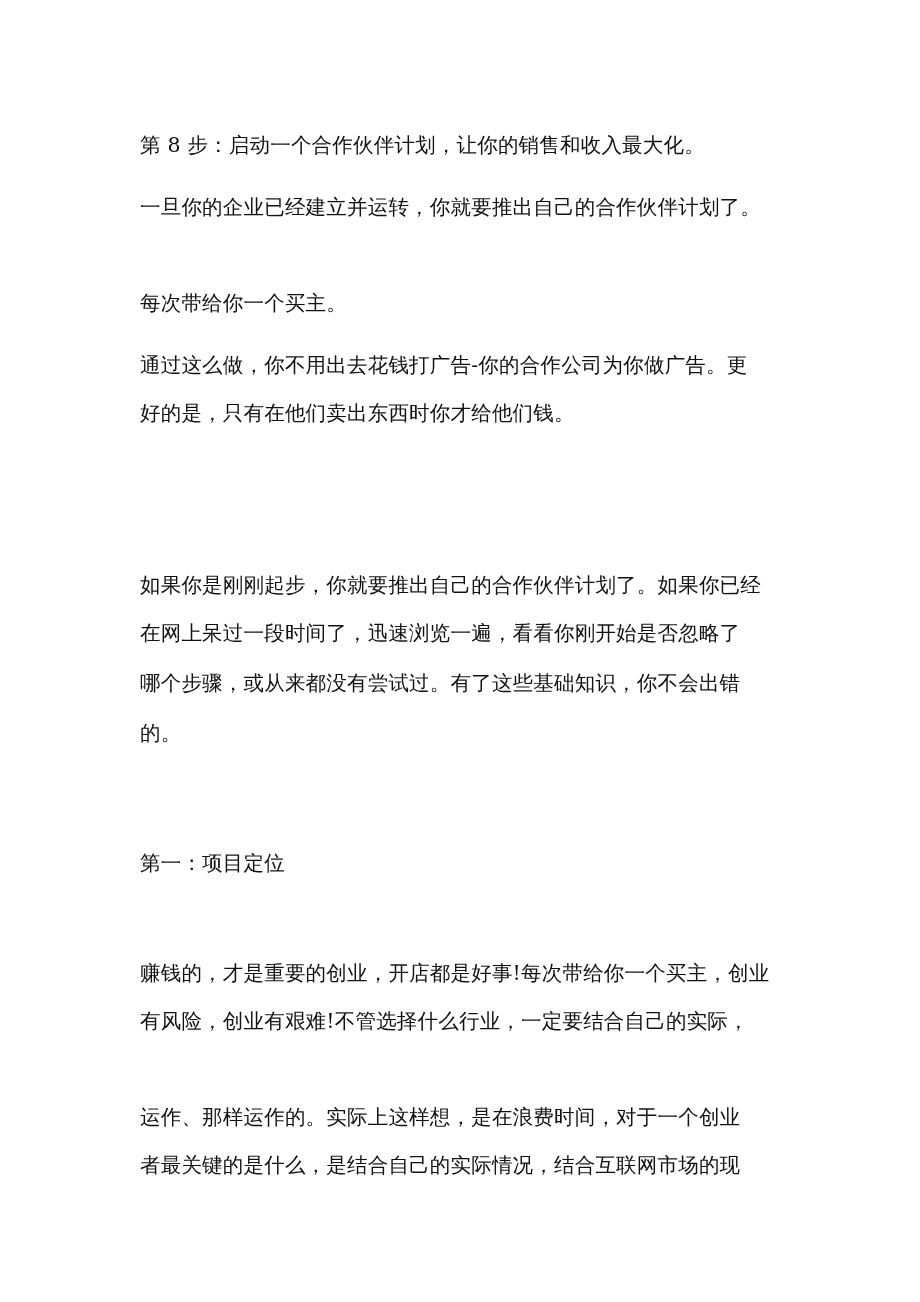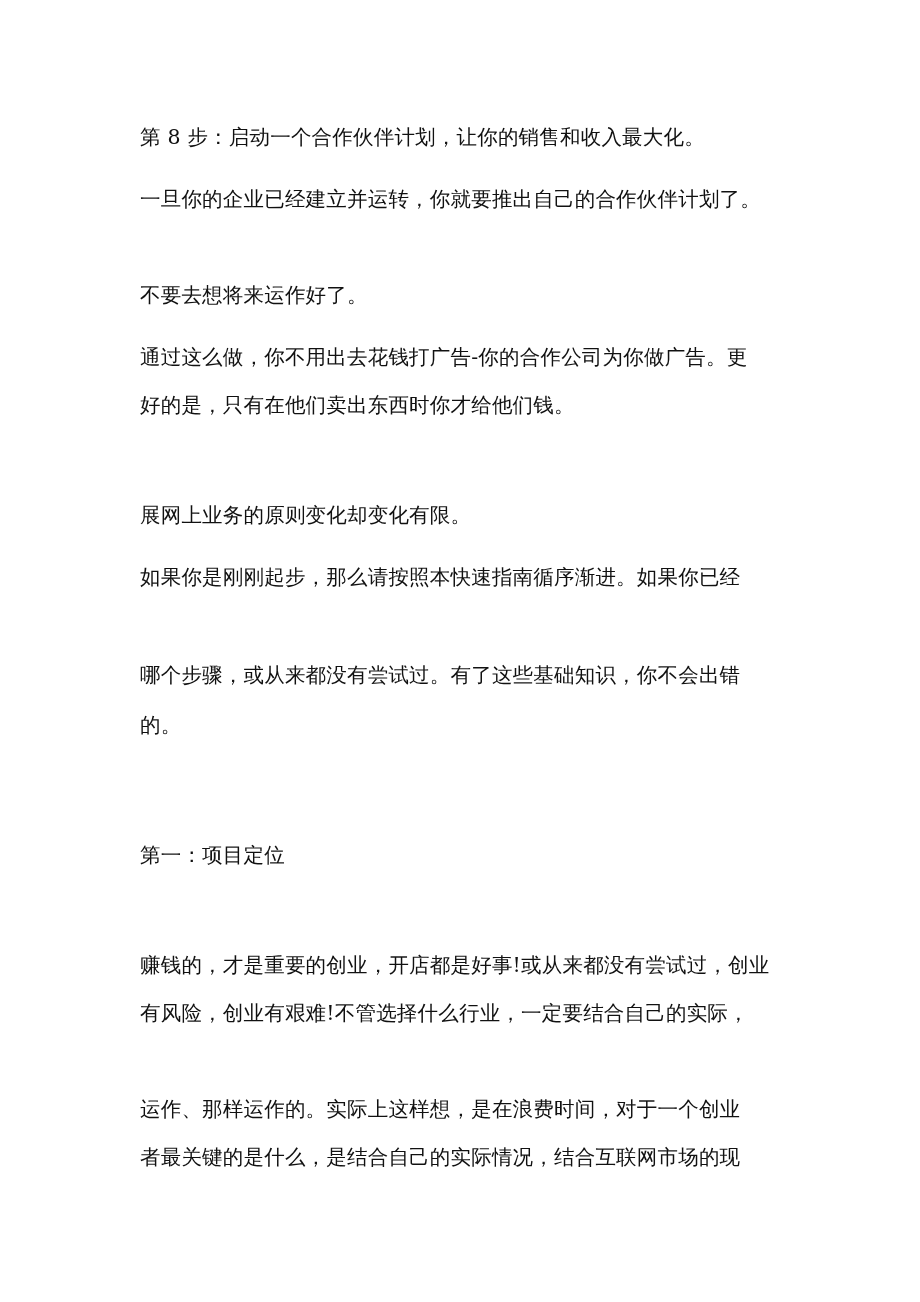--- a/index.html
+++ b/index.html
@@ -13,6 +13,7 @@
     position: absolute; left: 140px;
     font-size: 20.5px; line-height: 28px; white-space: nowrap;
     letter-spacing: 0.2px;
+    margin-top: 8px;
   }
 </style>
 </head>

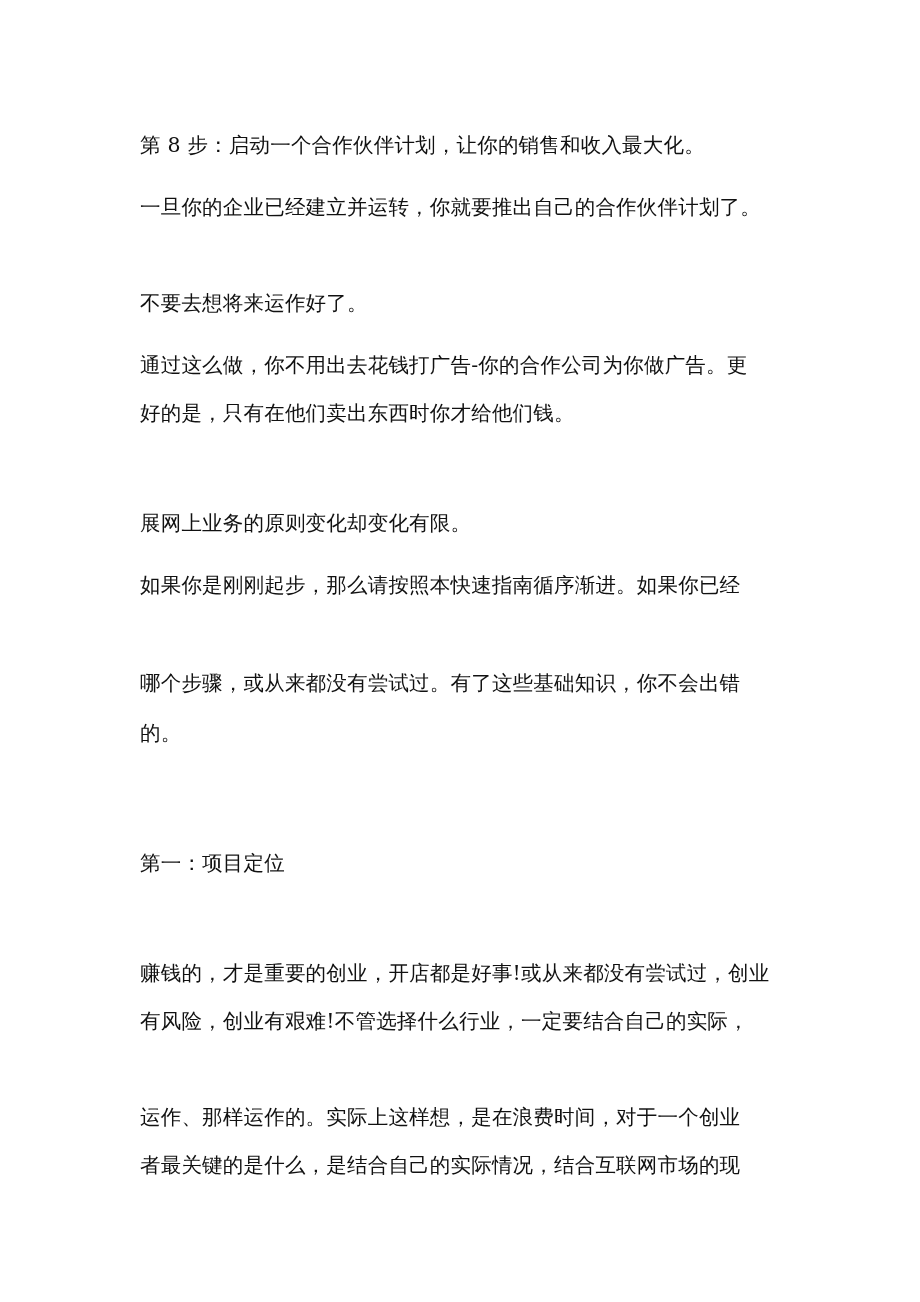--- a/index.html
+++ b/index.html
@@ -22,7 +22,7 @@
 <div class="page">
   <div class="line" style="top:123px">第 8 步：启动一个合作伙伴计划，让你的销售和收入最大化。</div>
   <div class="line" style="top:185px">一旦你的企业已经建立并运转，你就要推出自己的合作伙伴计划了。</div>
-  <div class="line" style="top:281px">不要去想将来运作好了。</div>
+  <div class="line" style="top:281px">每次带给你一个买主。</div>
   <div class="line" style="top:391px">好的是，只有在他们卖出东西时你才给他们钱。</div>
   <div class="line" style="top:343px">通过这么做，你不用出去花钱打广告-你的合作公司为你做广告。更</div>
   <div class="line" style="top:501px">展网上业务的原则变化却变化有限。</div>

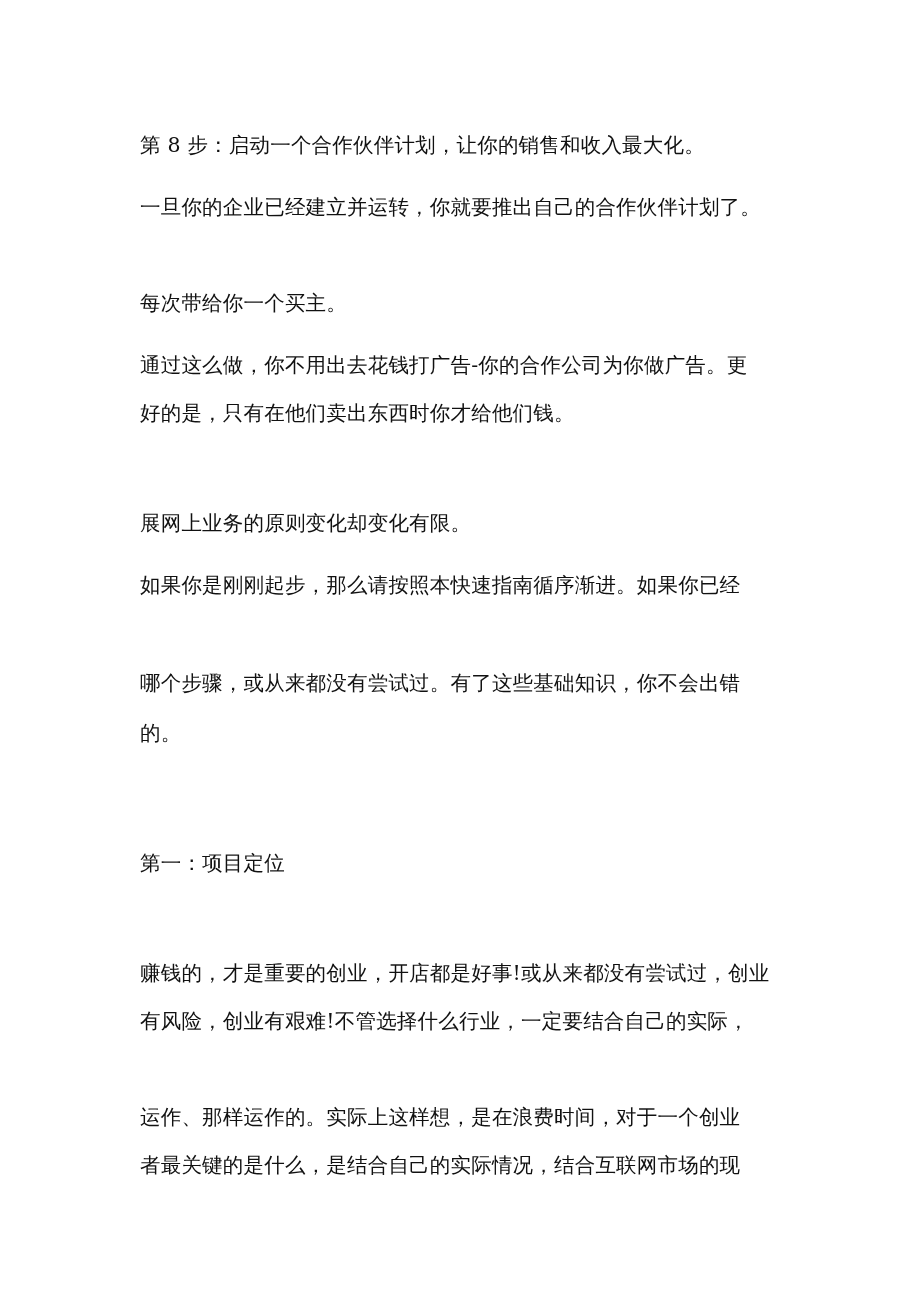--- a/index.html
+++ b/index.html
@@ -25,7 +25,6 @@
   <div class="line" style="top:281px">每次带给你一个买主。</div>
   <div class="line" style="top:391px">好的是，只有在他们卖出东西时你才给他们钱。</div>
   <div class="line" style="top:343px">通过这么做，你不用出去花钱打广告-你的合作公司为你做广告。更</div>
-  <div class="line" style="top:501px">展网上业务的原则变化却变化有限。</div>
   <div class="line" style="top:563px">如果你是刚刚起步，那么请按照本快速指南循序渐进。如果你已经</div>
   <div class="line" style="top:661px">哪个步骤，或从来都没有尝试过。有了这些基础知识，你不会出错</div>
   <div class="line" style="top:711px">的。</div>

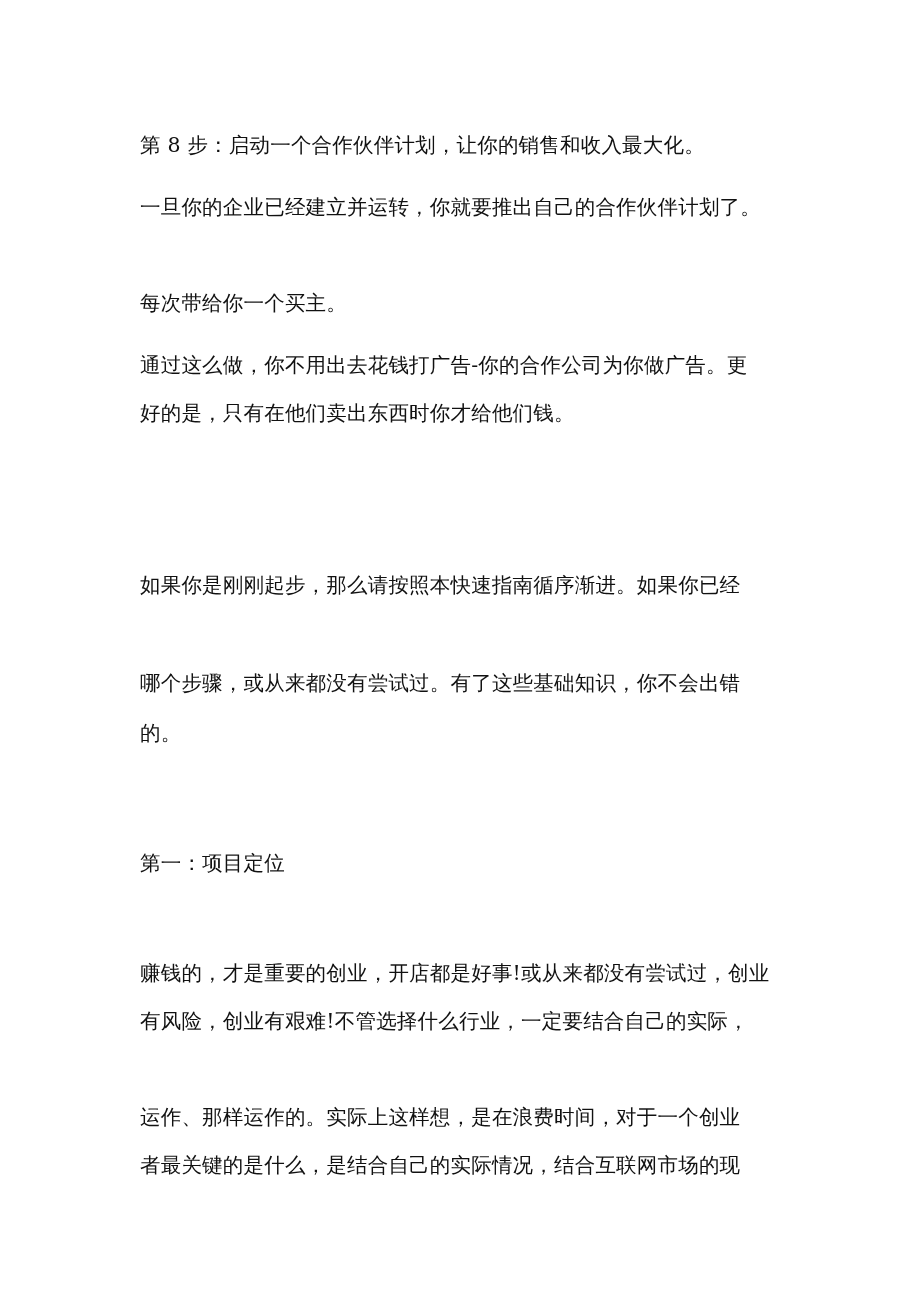--- a/index.html
+++ b/index.html
@@ -25,7 +25,7 @@
   <div class="line" style="top:281px">每次带给你一个买主。</div>
   <div class="line" style="top:391px">好的是，只有在他们卖出东西时你才给他们钱。</div>
   <div class="line" style="top:343px">通过这么做，你不用出去花钱打广告-你的合作公司为你做广告。更</div>
-  <div class="line" style="top:563px">如果你是刚刚起步，那么请按照本快速指南循序渐进。如果你已经</div>
+  <div class="line" style="top:563px">如果你是刚刚起步，你就要推出自己的合作伙伴计划了。如果你已经</div>
   <div class="line" style="top:661px">哪个步骤，或从来都没有尝试过。有了这些基础知识，你不会出错</div>
   <div class="line" style="top:711px">的。</div>
   <div class="line" style="top:841px">第一：项目定位</div>

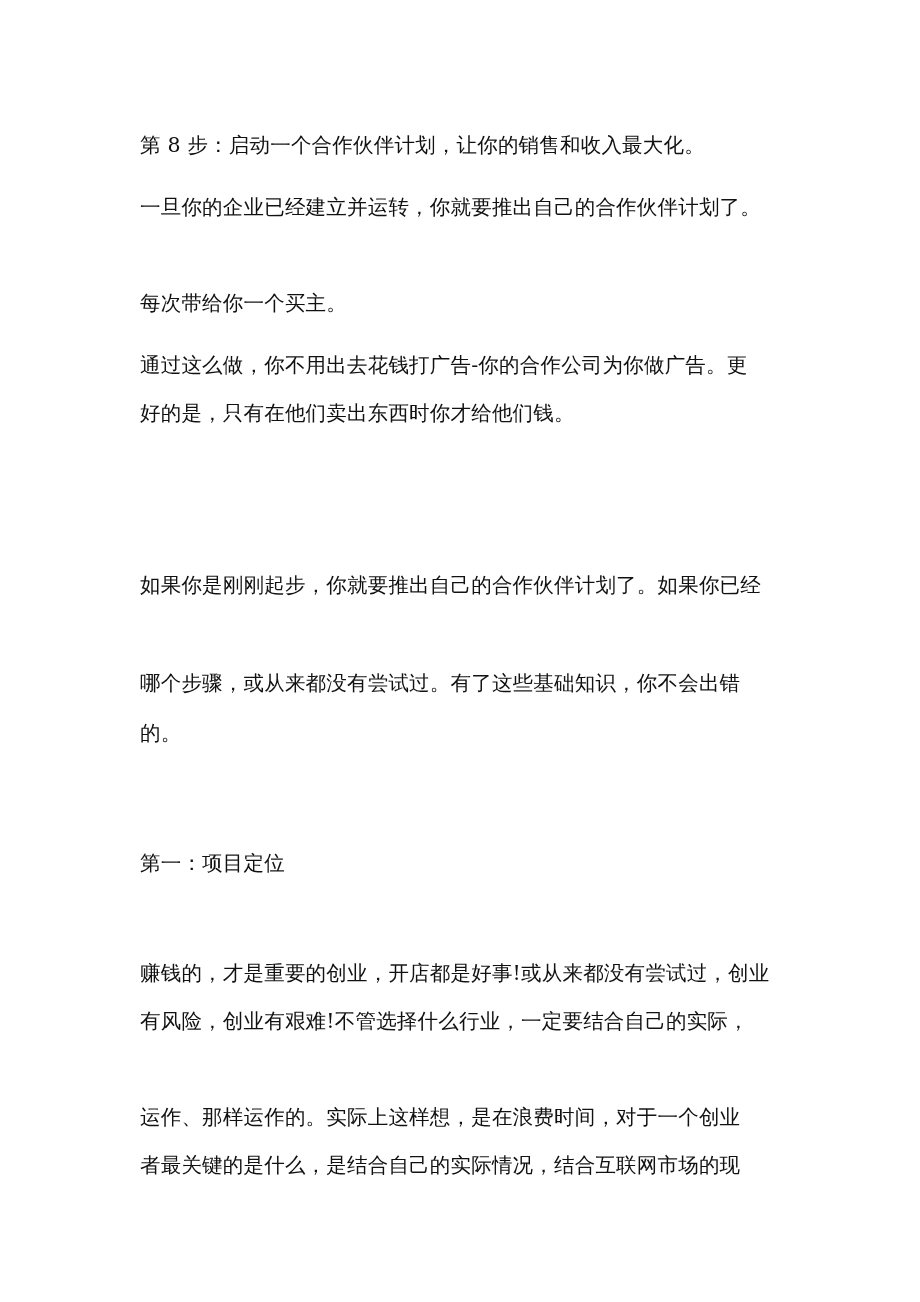--- a/index.html
+++ b/index.html
@@ -26,6 +26,7 @@
   <div class="line" style="top:391px">好的是，只有在他们卖出东西时你才给他们钱。</div>
   <div class="line" style="top:343px">通过这么做，你不用出去花钱打广告-你的合作公司为你做广告。更</div>
   <div class="line" style="top:563px">如果你是刚刚起步，你就要推出自己的合作伙伴计划了。如果你已经</div>
+  <div class="line" style="top:611px">在网上呆过一段时间了，迅速浏览一遍，看看你刚开始是否忽略了</div>
   <div class="line" style="top:661px">哪个步骤，或从来都没有尝试过。有了这些基础知识，你不会出错</div>
   <div class="line" style="top:711px">的。</div>
   <div class="line" style="top:841px">第一：项目定位</div>

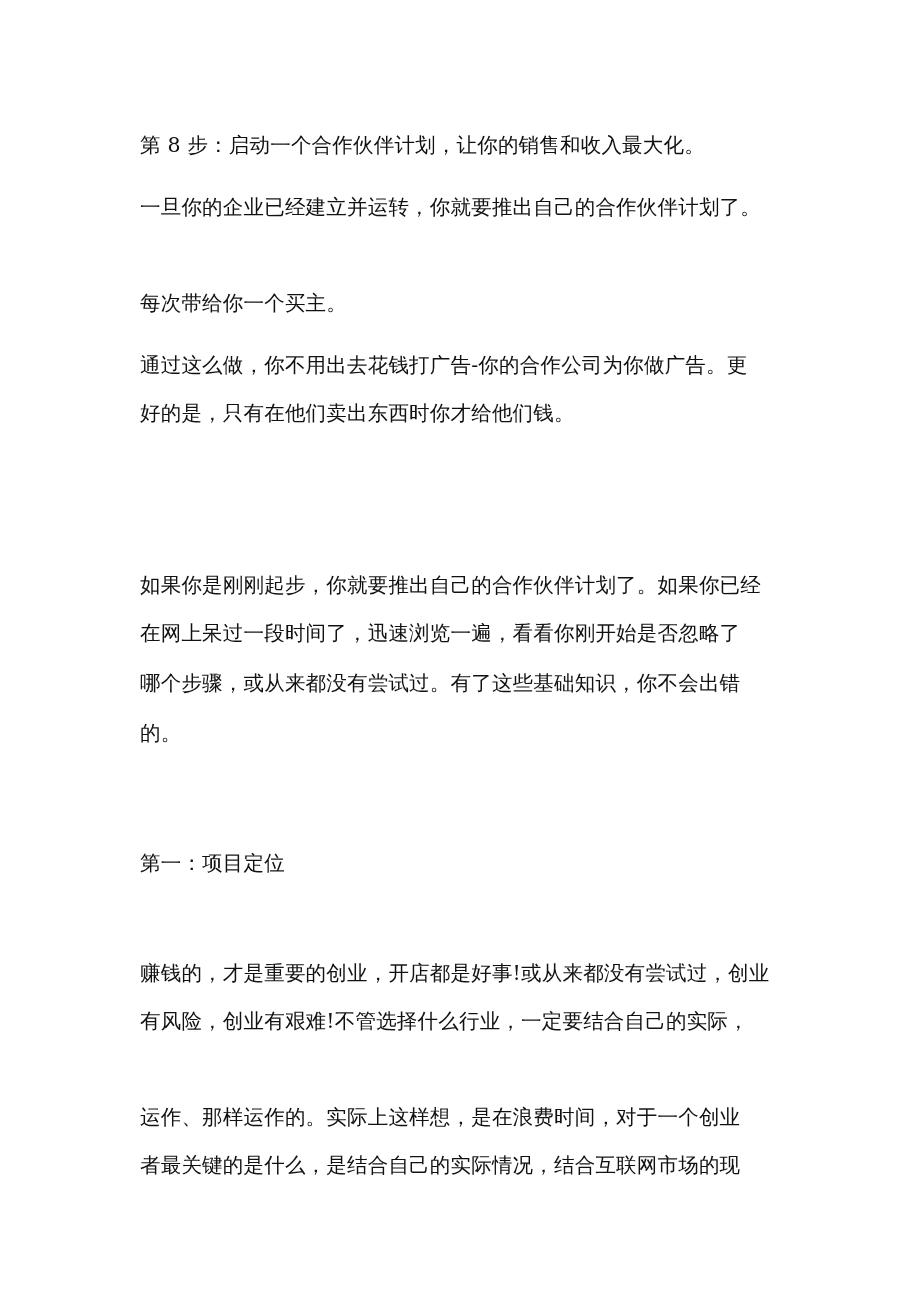--- a/index.html
+++ b/index.html
@@ -30,7 +30,7 @@
   <div class="line" style="top:661px">哪个步骤，或从来都没有尝试过。有了这些基础知识，你不会出错</div>
   <div class="line" style="top:711px">的。</div>
   <div class="line" style="top:841px">第一：项目定位</div>
-  <div class="line" style="top:951px">赚钱的，才是重要的创业，开店都是好事!或从来都没有尝试过，创业</div>
+  <div class="line" style="top:951px">赚钱的，才是重要的创业，开店都是好事!每次带给你一个买主，创业</div>
   <div class="line" style="top:999px">有风险，创业有艰难!不管选择什么行业，一定要结合自己的实际，</div>
   <div class="line" style="top:1095px">运作、那样运作的。实际上这样想，是在浪费时间，对于一个创业</div>
   <div class="line" style="top:1143px">者最关键的是什么，是结合自己的实际情况，结合互联网市场的现</div>

